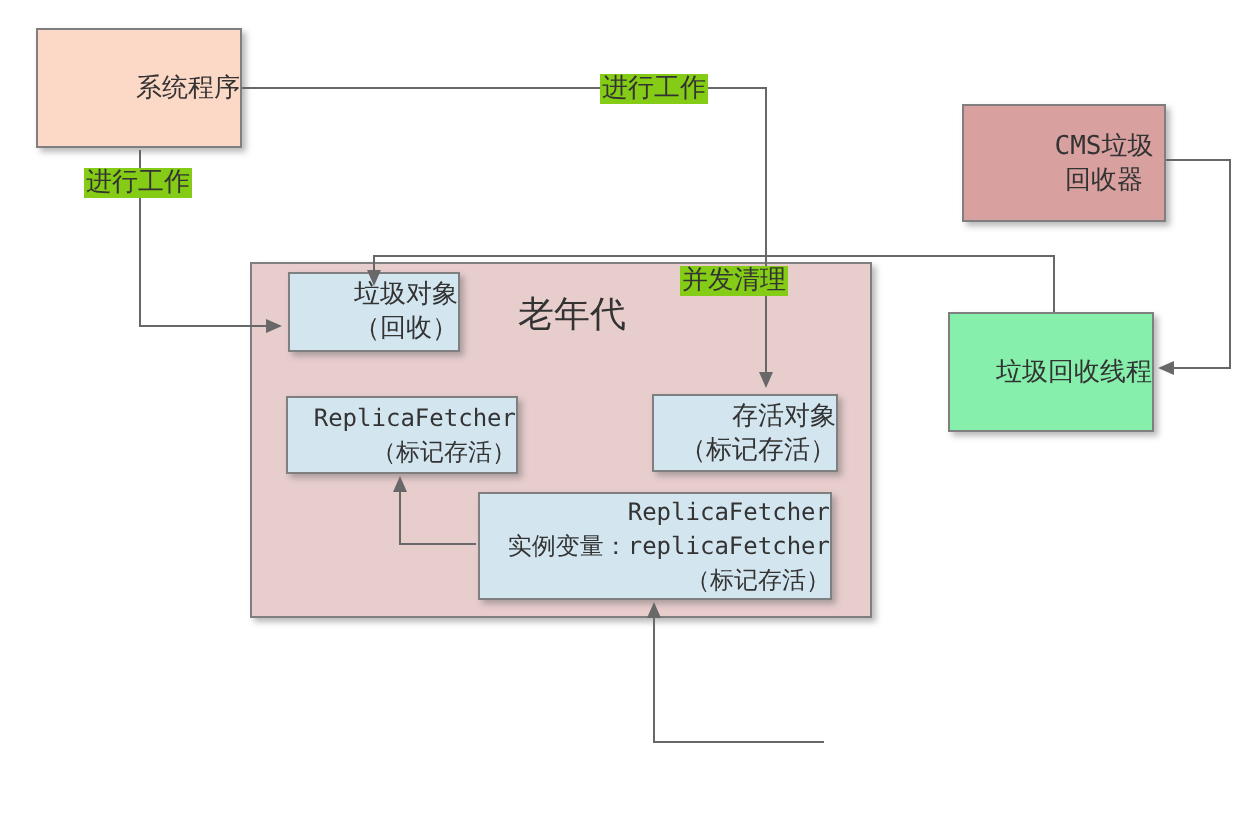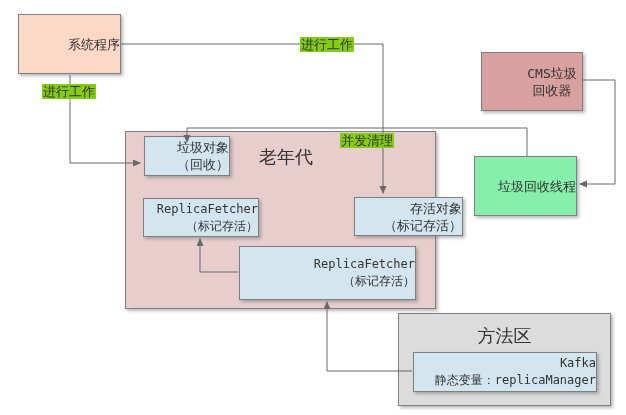--- a/index.html
+++ b/index.html
@@ -77,7 +77,7 @@
       <span>（标记存活）</span>
     </div>
 
-    <div class="box leaf fill-blue cjk" style="left:228px; top:65px; width:109px; height:39px;">
+    <div class="box leaf fill-blue cjk" style="left:200px; top:65px; width:93px; height:39px;">
       <span>存活对象</span>
       <span>（标记存活）</span>
     </div>

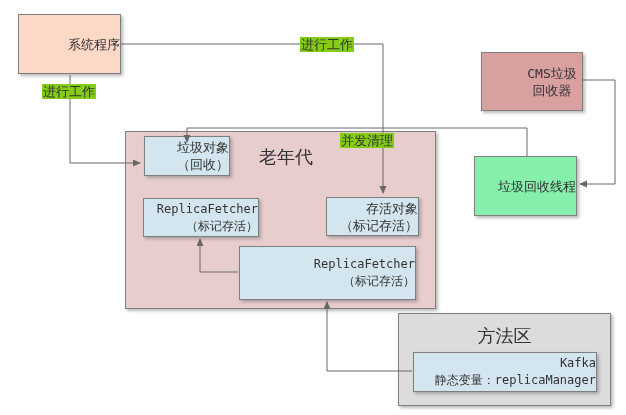--- a/index.html
+++ b/index.html
@@ -84,6 +84,7 @@
 
     <div class="box leaf fill-blue" style="left:113px; top:114px; width:177px; height:54px;">
       <span>ReplicaFetcher</span>
+      <span>实例变量：replicaFetcher</span>
       <span>（标记存活）</span>
     </div>
   </div>

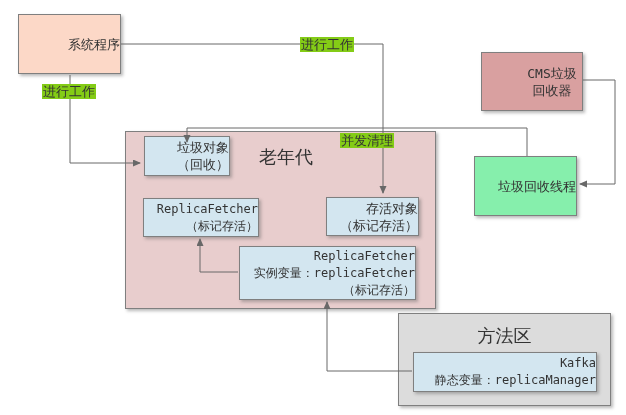--- a/index.html
+++ b/index.html
@@ -89,14 +89,6 @@
     </div>
   </div>
 
-  <div class="box container fill-gray" style="left:398px; top:313px; width:213px; height:93px;">
-    <span class="clabel clabel-center" style="top:10px;">方法区</span>
-
-    <div class="box leaf fill-blue" style="left:14px; top:38px; width:184px; height:40px;">
-      <span>Kafka</span>
-      <span>静态变量：replicaManager</span>
-    </div>
-  </div>
 
   <svg class="edges" width="626" height="415" viewBox="0 0 626 415" xmlns="http://www.w3.org/2000/svg">
     <defs>

